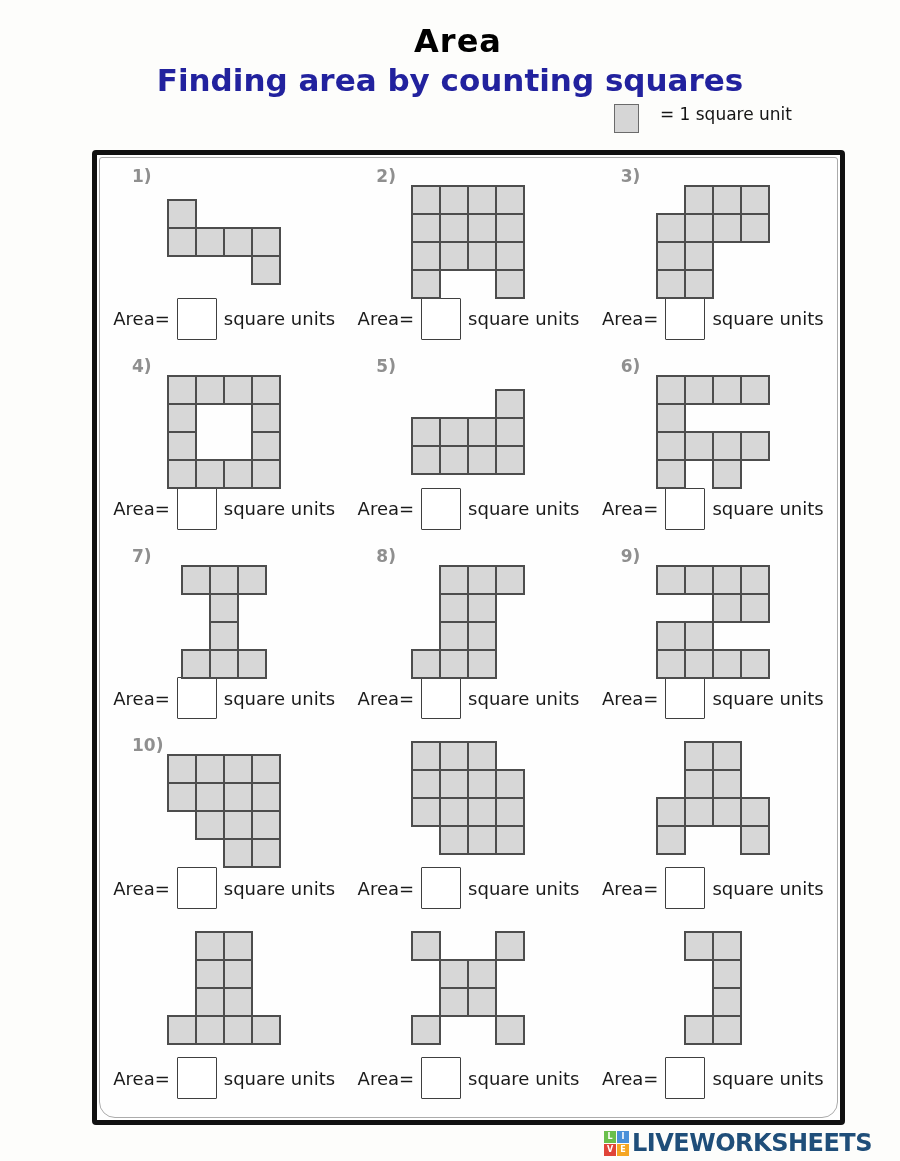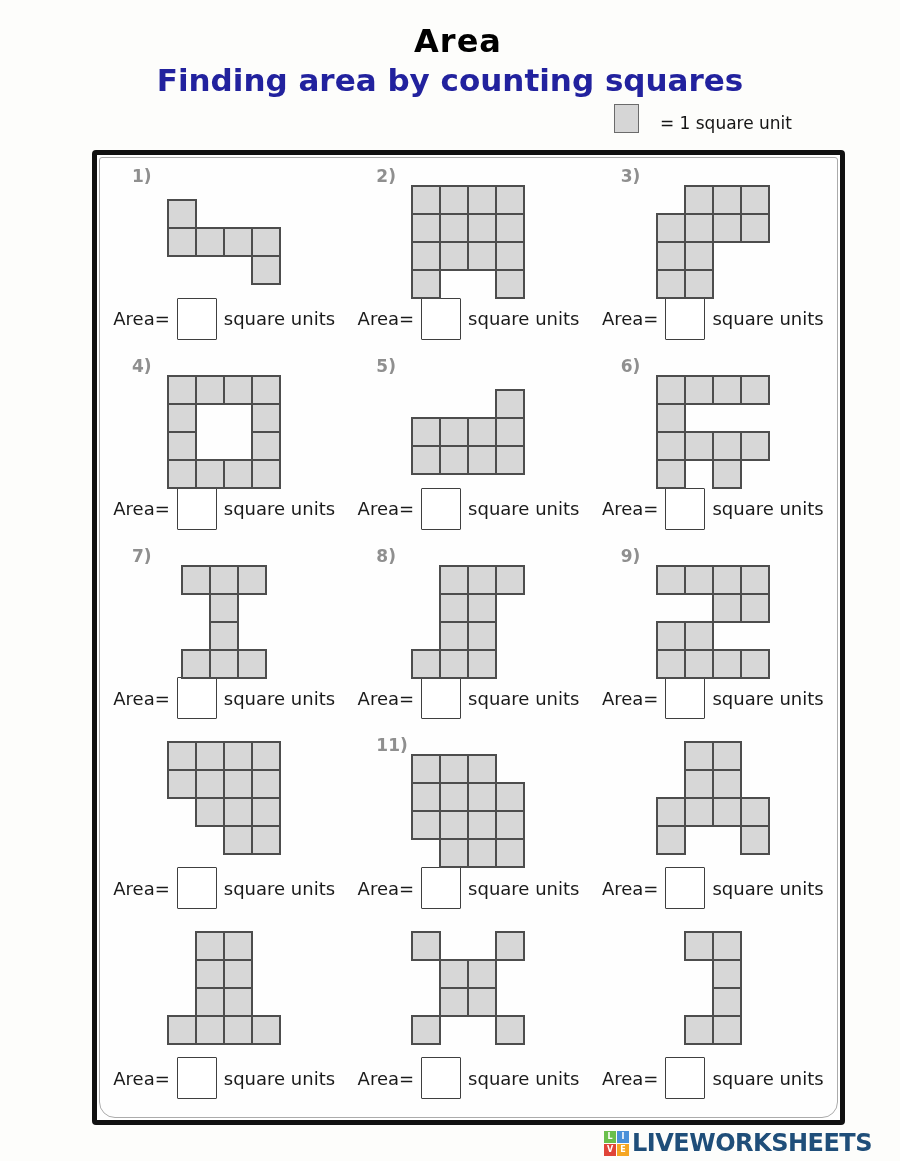--- a/index.html
+++ b/index.html
@@ -17,7 +17,7 @@
   }
   .legend {
     position:absolute; top:104px; right:108px;
-    display:flex; align-items:flex-end; gap:21px;
+    display:flex; align-items:flex-start; gap:21px;
   }
   .legend-square {
     width:23px; height:27px; background:#d6d6d6; border:1px solid #6b6b6b;

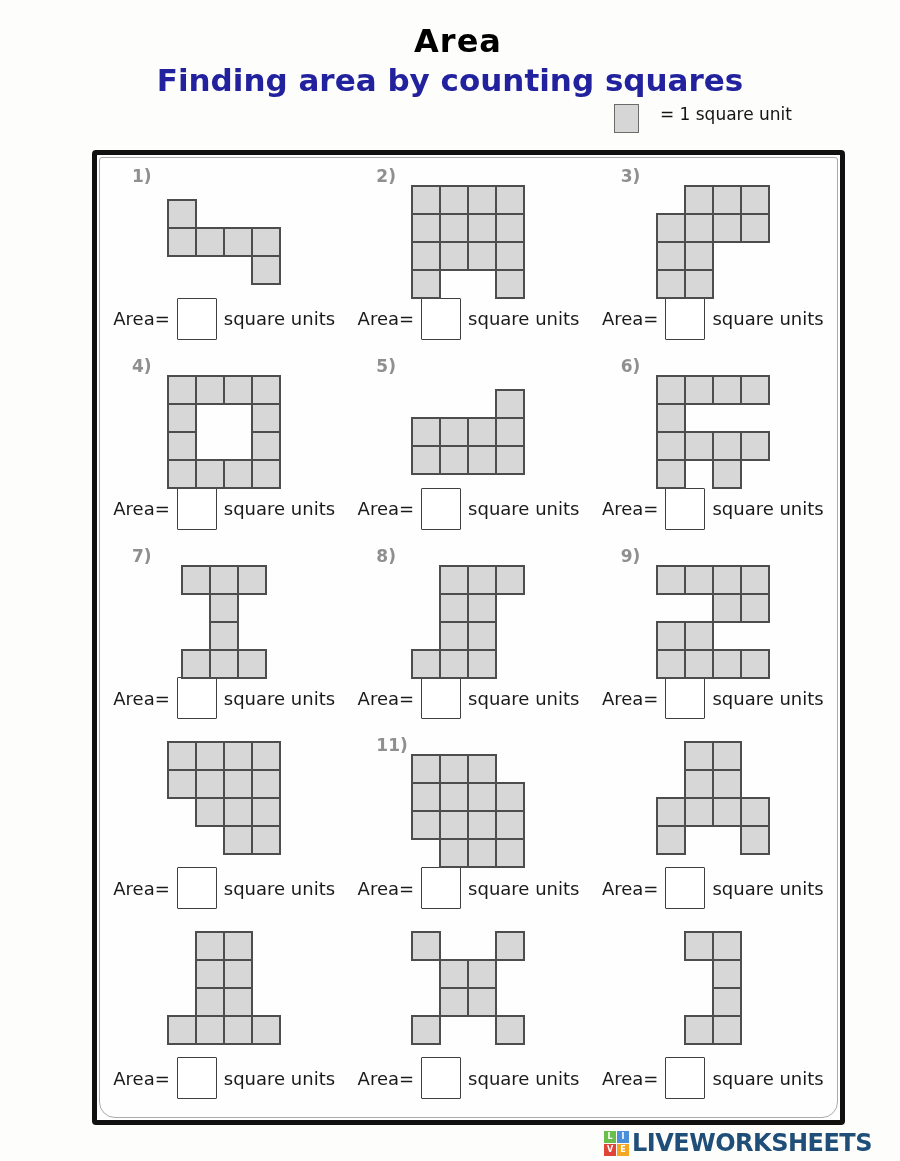--- a/index.html
+++ b/index.html
@@ -293,6 +293,7 @@
           </div>
         </div>
         <div class="cell">
+          <div class="pnum">10)</div>
           <div class="shape-zone">
             <div class="shape" style="width: 114px; height: 114px;">
               <div class="sq" style="left: 0px; top: 0px;"></div>

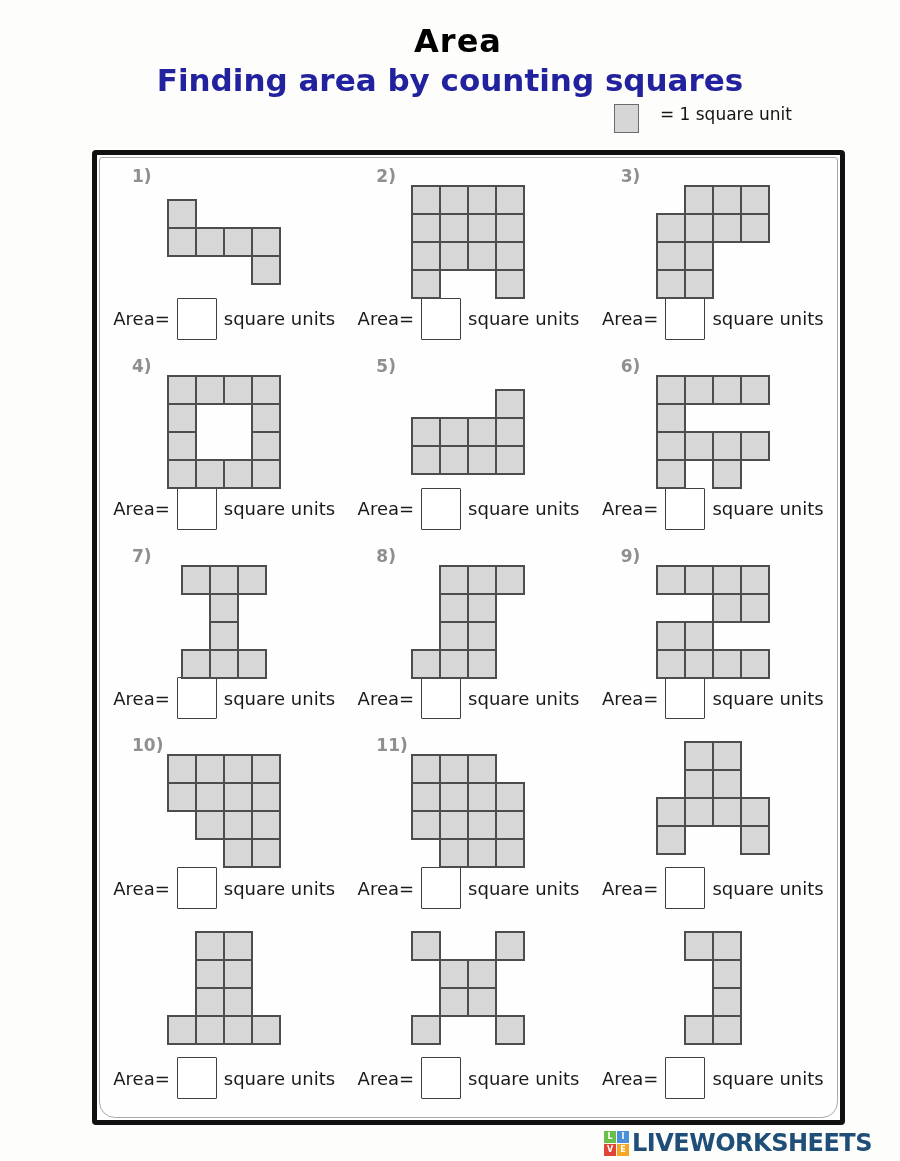--- a/index.html
+++ b/index.html
@@ -318,7 +318,6 @@
           </div>
         </div>
         <div class="cell">
-          <div class="pnum">11)</div>
           <div class="shape-zone">
             <div class="shape" style="width: 114px; height: 114px;">
               <div class="sq" style="left: 0px; top: 0px;"></div>

